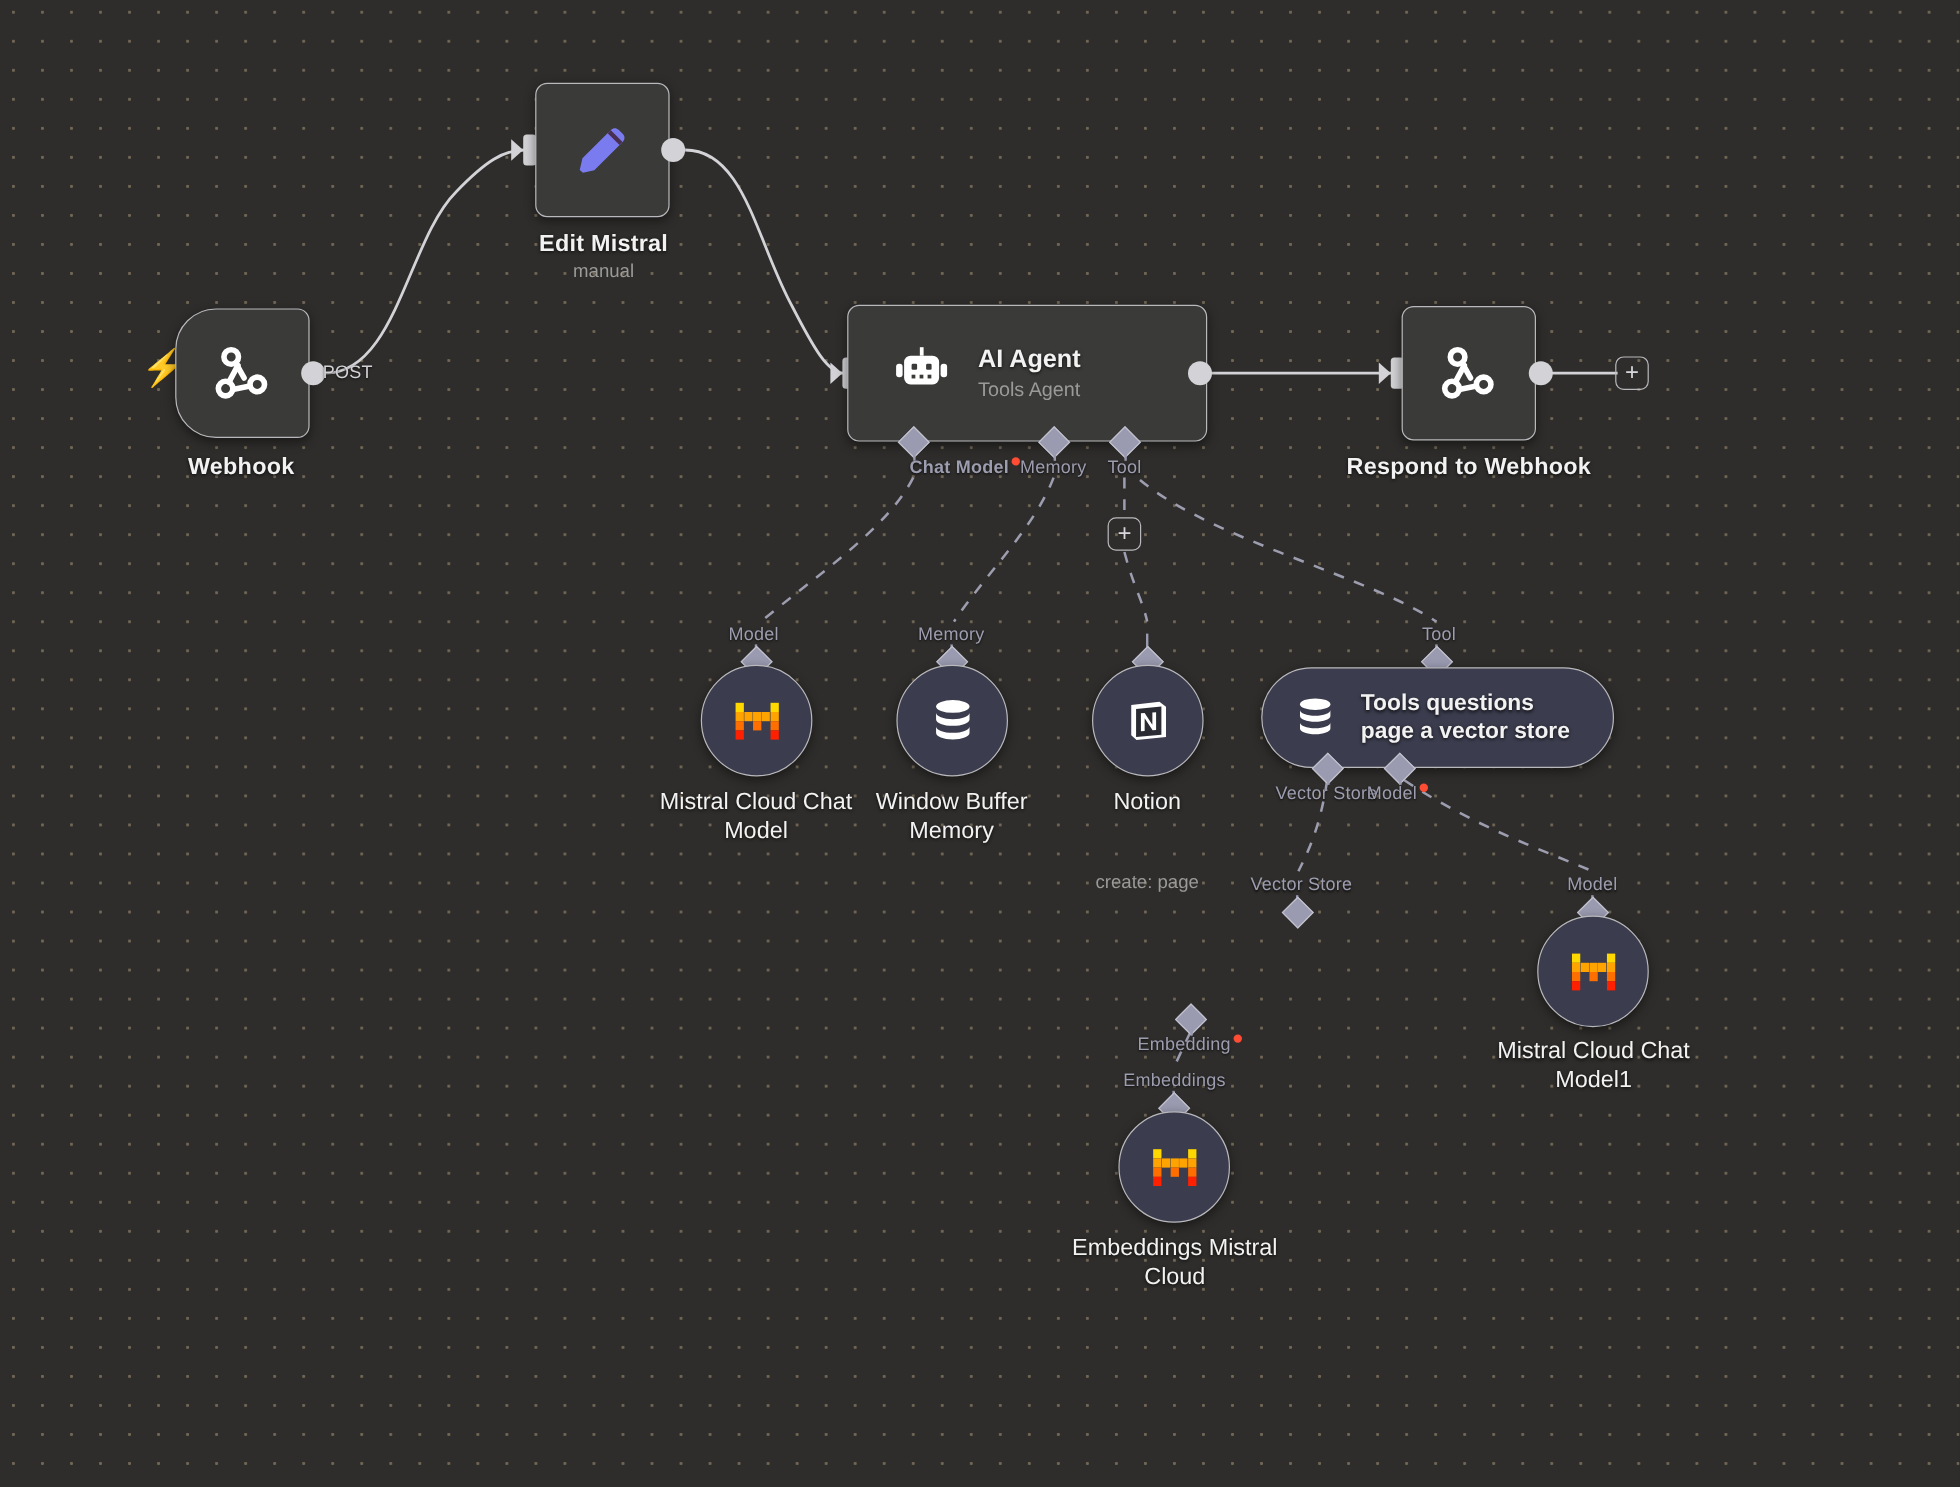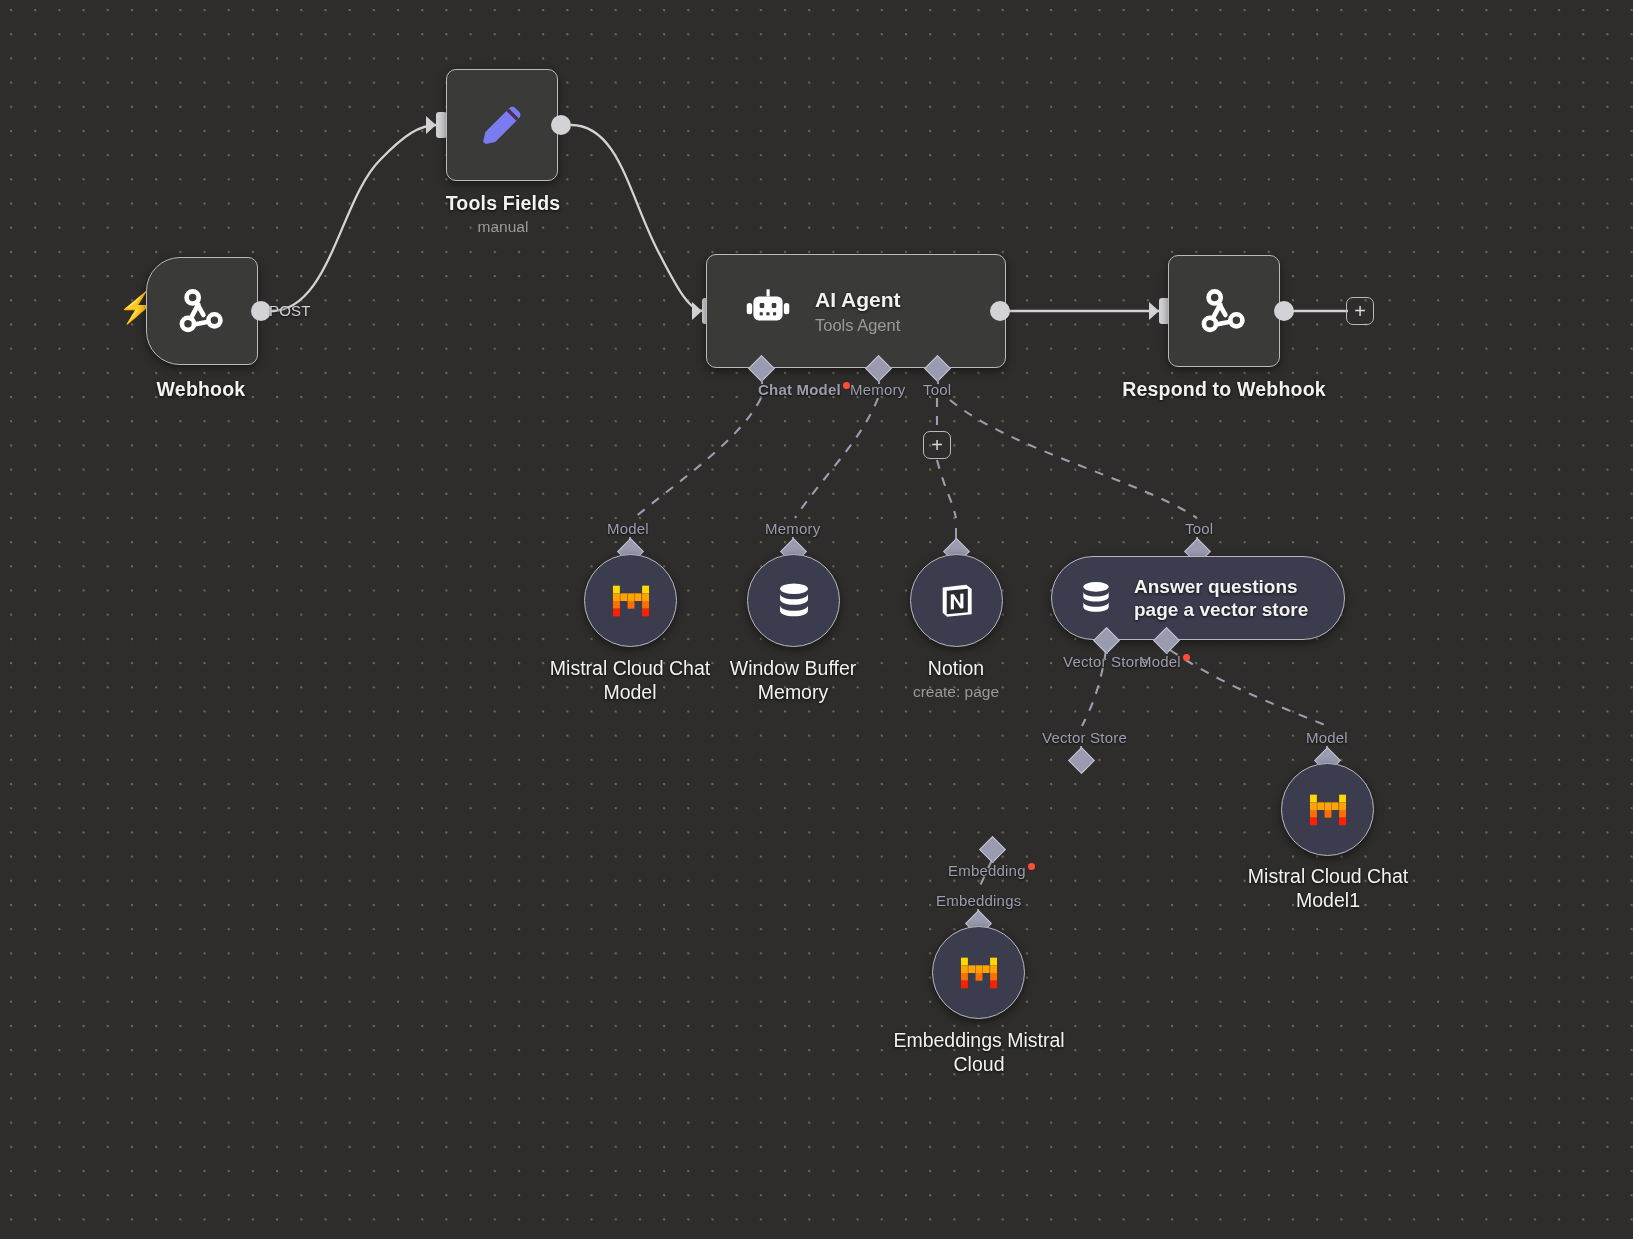--- a/index.html
+++ b/index.html
@@ -180,7 +180,7 @@
     </span>
   </div>
   <div class="port-out" style="left:551px; top:115px;"></div>
-  <div class="node-title" style="left:503px; top:192px;">Tools Fields</div>
+  <div class="node-title" style="left:503px; top:192px;">Edit Mistral</div>
   <div class="node-sub" style="left:503px; top:218px;">manual</div>
 
   <div class="port-in" style="left:702px; top:298px;"></div>

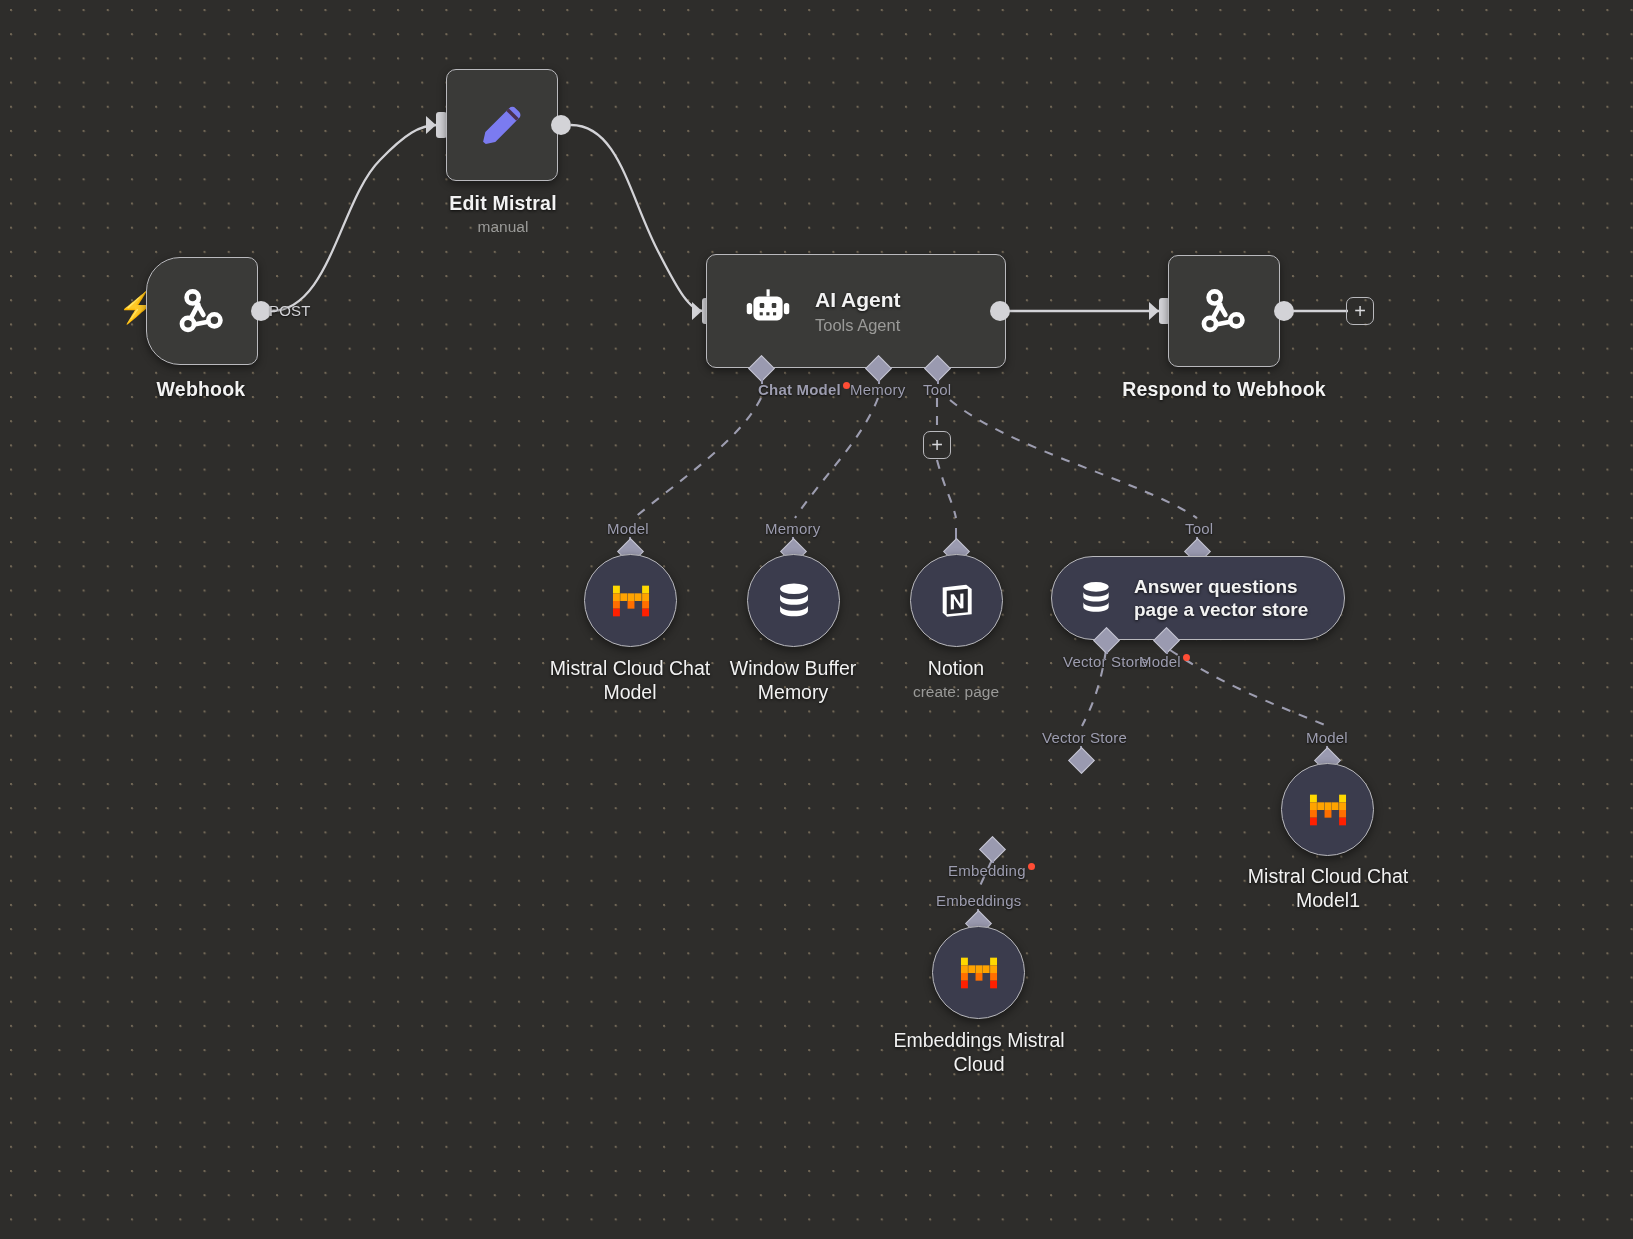--- a/index.html
+++ b/index.html
@@ -303,7 +303,7 @@
       </svg>
     </span>
     <span class="pill-label">
-      <span style="display:block;">Answer questions</span>
+      <span style="display:block;">Tools questions</span>
       <span style="display:block;">page a vector store</span>
     </span>
   </div>

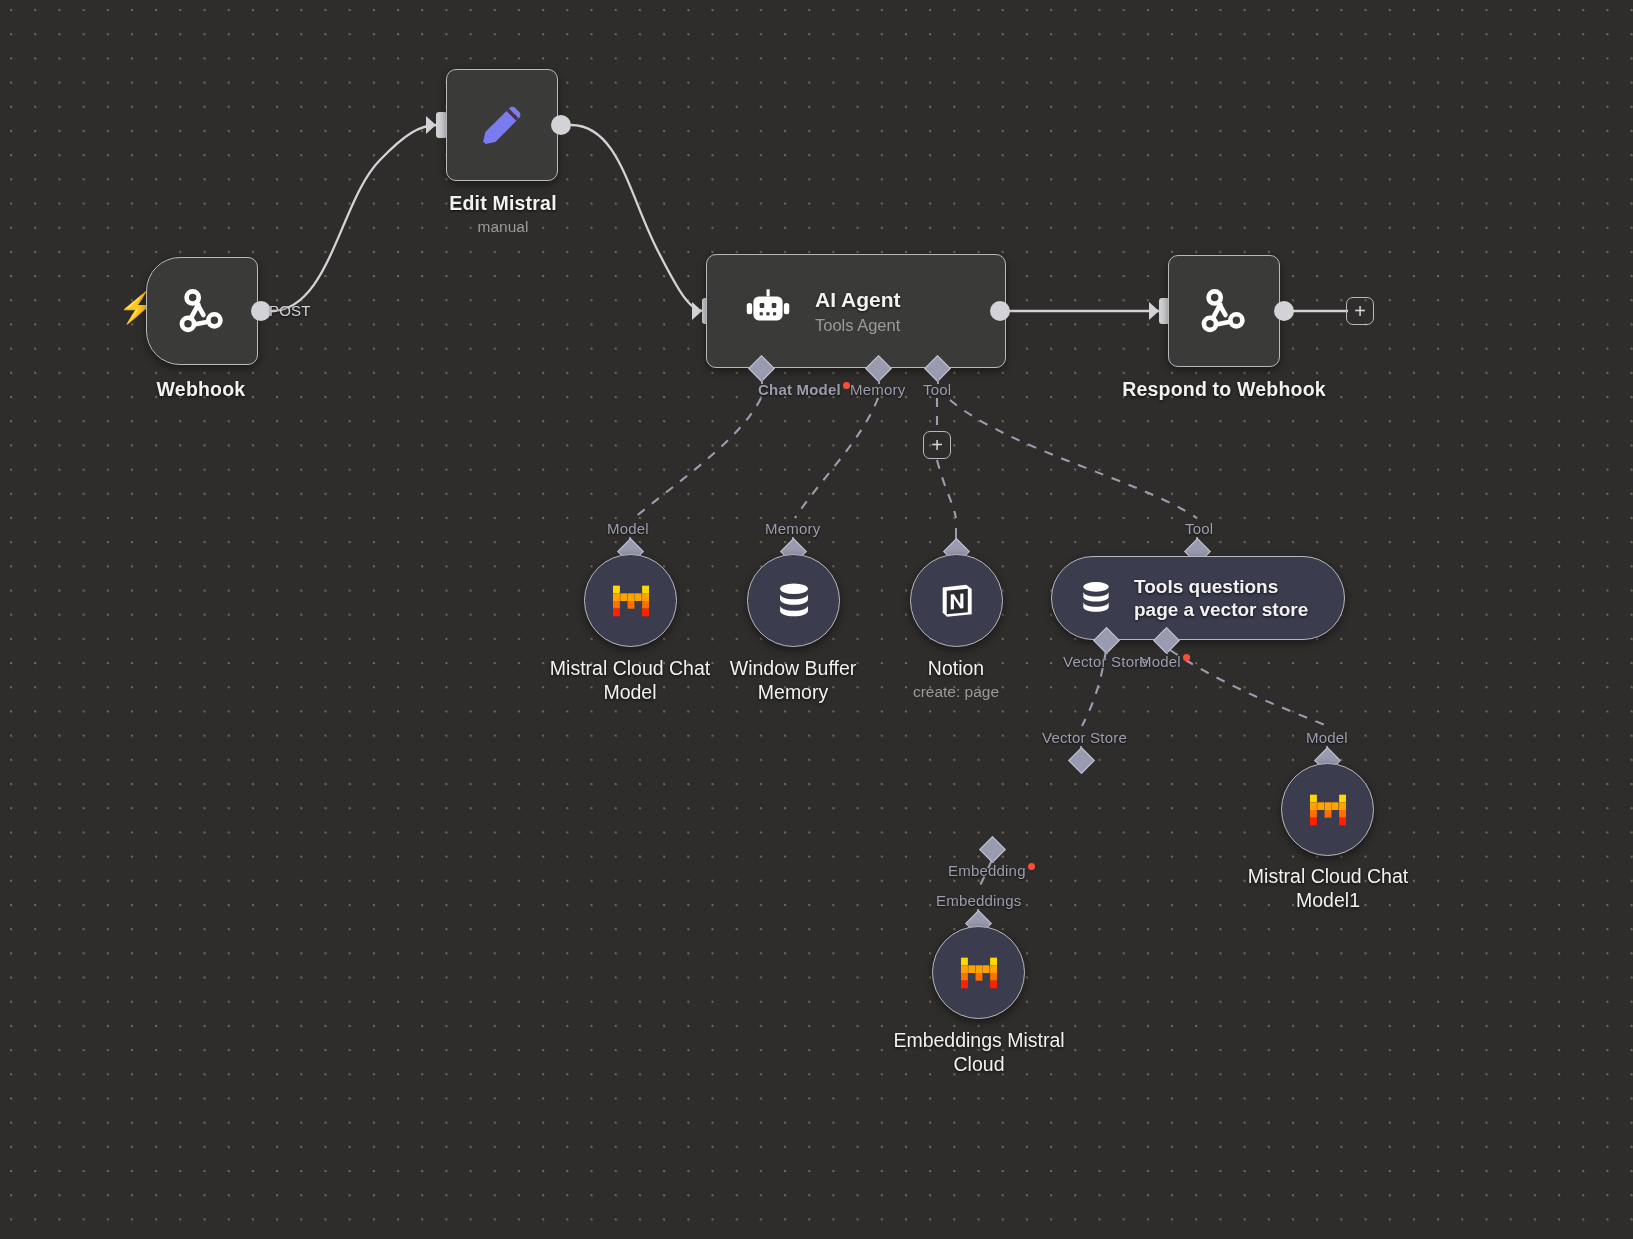--- a/index.html
+++ b/index.html
@@ -71,7 +71,7 @@
   }
   .sub-sub {
     position: absolute; left: 50%; transform: translateX(-50%);
-    text-align: center; color: #9a9a98; font-size: 15.5px; white-space: nowrap;
+    text-align: center; color: #9a9a98; font-size: 15.5px; white-space: nowrap; margin-top: 44px;
   }
 
   

